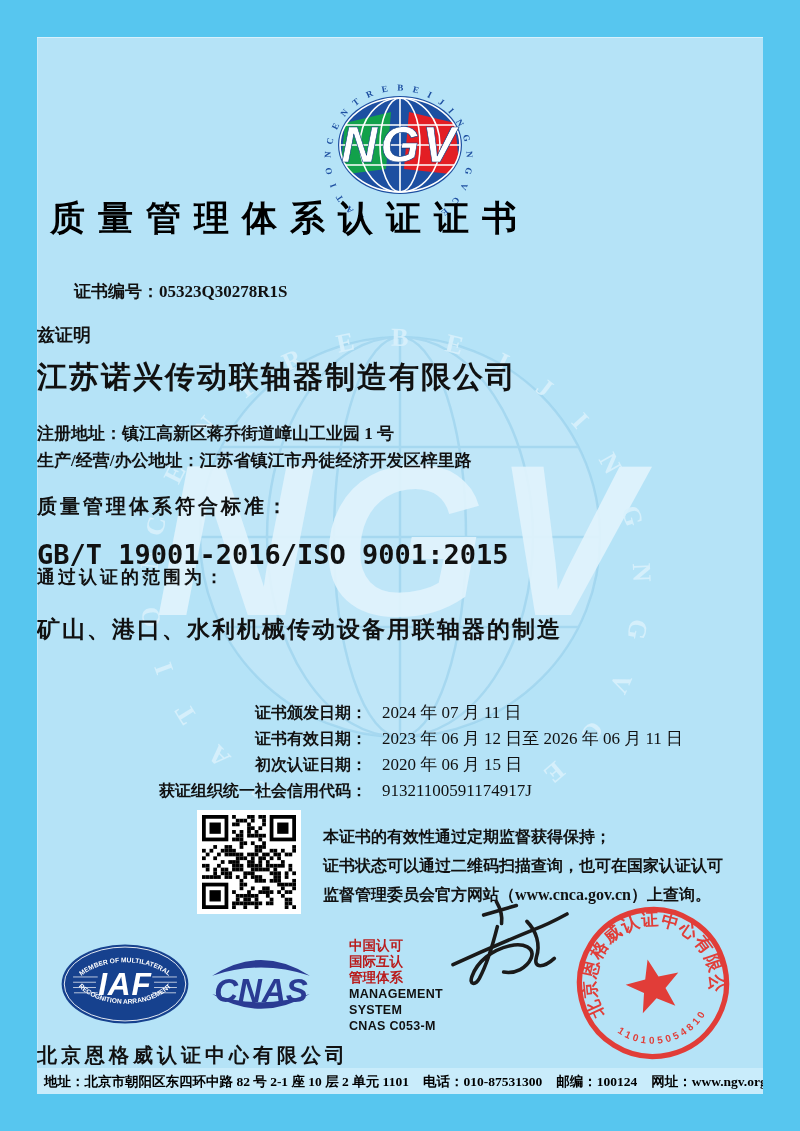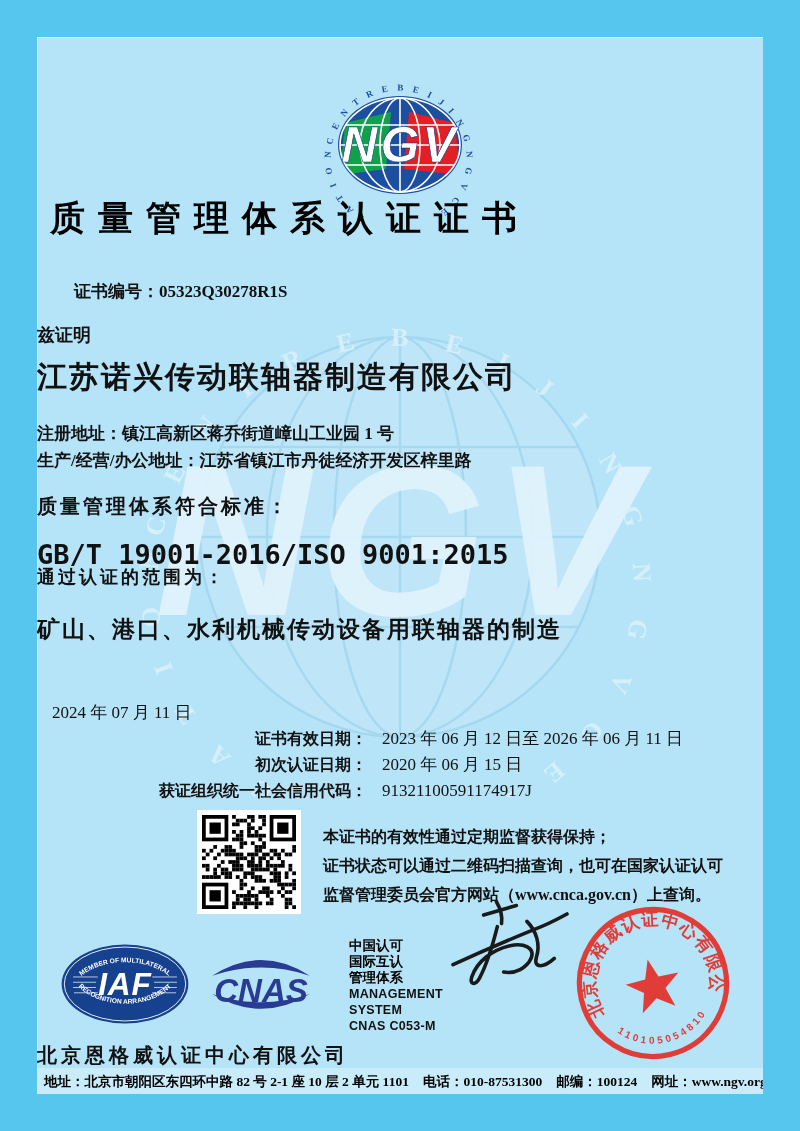--- a/index.html
+++ b/index.html
@@ -142,6 +142,7 @@
 
     <div class="details">
       <div class="detail-row">
+        <div class="detail-label">证书颁发日期：</div>
         <div class="detail-value">2024 年 07 月 11 日</div>
       </div>
       <div class="detail-row">

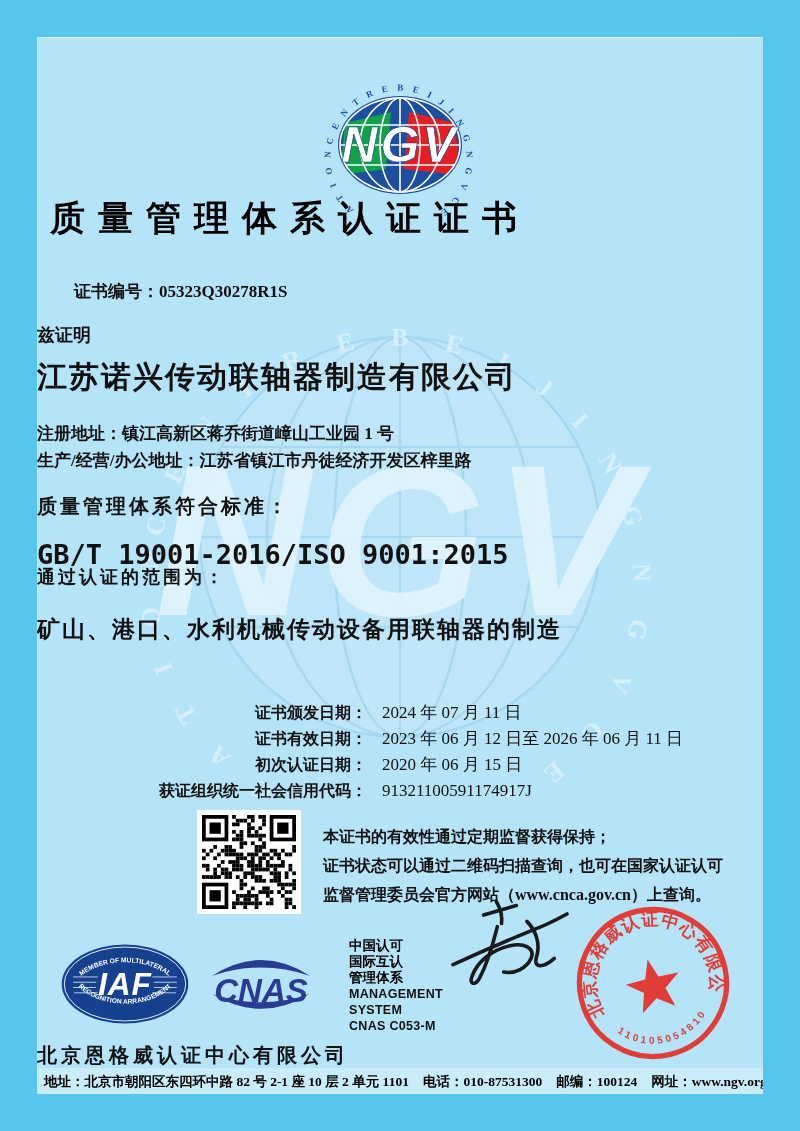--- a/index.html
+++ b/index.html
@@ -55,7 +55,7 @@
   .iaf{position:absolute;left:2px;top:8px;}
   .cnas{position:absolute;left:142px;top:12px;}
   .accred-text{position:absolute;left:292px;top:8px;font-family:"Liberation Sans",sans-serif;}
-  .accred-text .cn{font-size:13.5px;font-weight:bold;color:#000000;line-height:16px;}
+  .accred-text .cn{font-size:13.5px;font-weight:bold;color:#b91c1c;line-height:16px;}
   .accred-text .en{font-size:12.5px;font-weight:bold;color:#111;line-height:16px;letter-spacing:0.3px;}
   .signature{position:absolute;left:398px;top:858px;}
   .stamp{position:absolute;left:532px;top:862px;z-index:3;}

